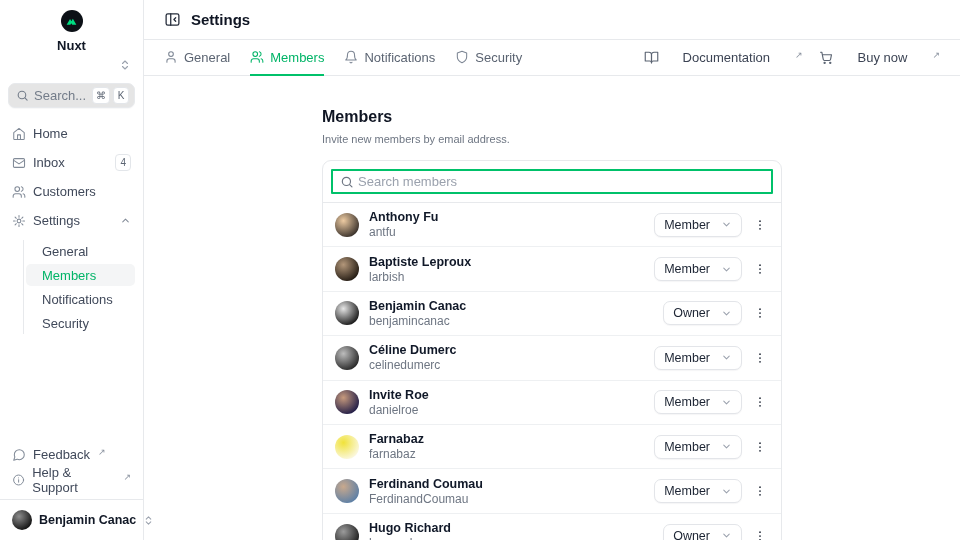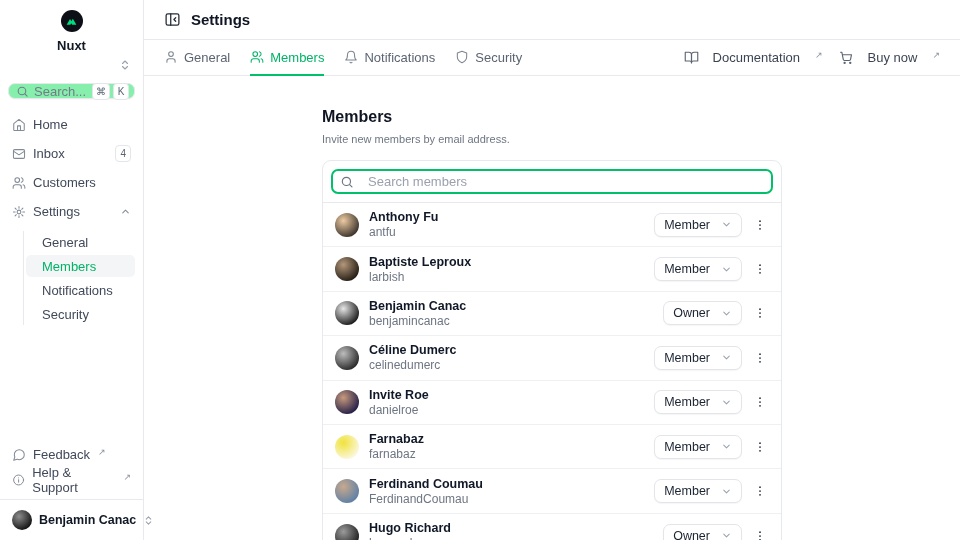--- a/index.html
+++ b/index.html
@@ -86,7 +86,7 @@
   .tab.active .ic { color:#00b467; }
   .tab-actions { margin-left:auto; display:flex; align-items:center; gap:16px; }
   .ghost-btn {
-    display:flex; align-items:center; gap:14px; color:#3c4454; font-size:13px;
+    display:flex; align-items:center; gap:24px; color:#3c4454; font-size:13px;
     background:none; border:none; cursor:pointer; padding:0; font-family:inherit;
   }
   .ghost-btn .ic { color:#5b6472; }

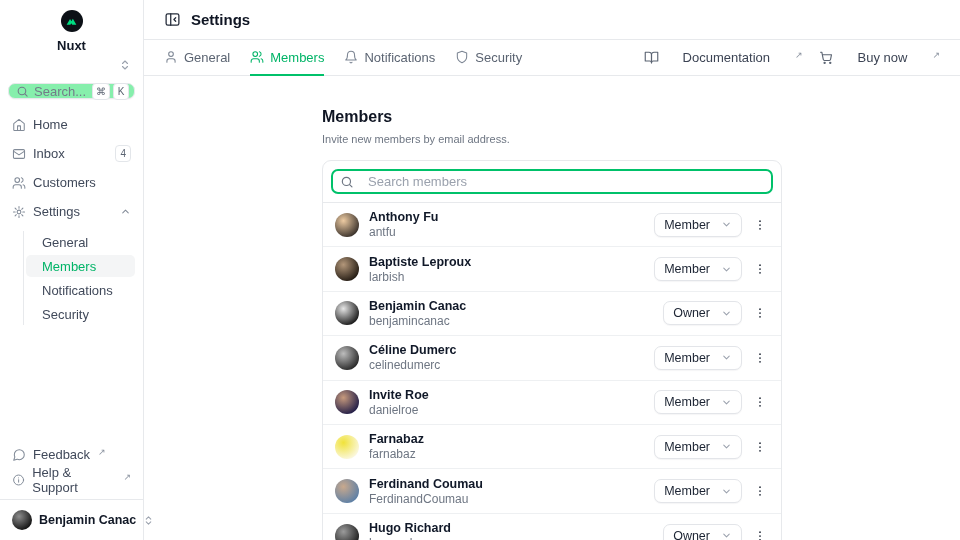--- a/index.html
+++ b/index.html
@@ -27,9 +27,9 @@
   .muted-ic { color:#9aa1ad; }
 
   .search-btn {
-    display:flex; align-items:center; gap:5px; height:16px;
+    display:flex; align-items:center; gap:5px; height:25px;
     border:1px solid #e7e9ec; border-radius:7px; padding:0 5px 0 7px;
-    color:#737c89; background:#86efac; cursor:pointer; margin-bottom:14px;
+    color:#737c89; background:#e5e5e5; cursor:pointer; margin-bottom:14px;
     box-shadow:0 1px 1px rgba(16,24,40,.03);
   }
   .kbd {

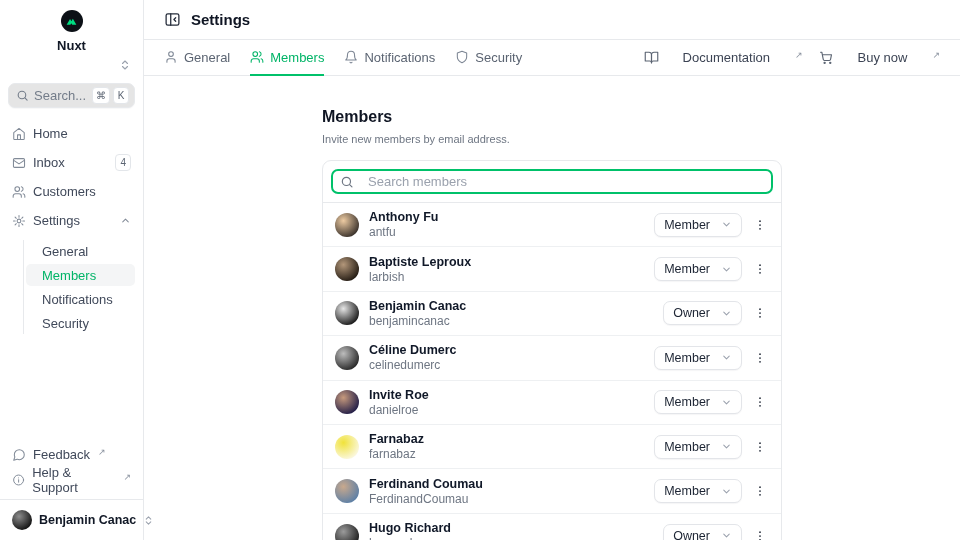--- a/index.html
+++ b/index.html
@@ -106,8 +106,8 @@
   .members-card { border:1px solid #e7e9ec; border-radius:9px; background:#fff; }
   .card-search { padding:8px; border-bottom:1px solid #e7e9ec; }
   .search-field {
-    display:flex; align-items:center; gap:14px; height:25px;
-    border:2px solid #00c16a; border-radius:7px; padding:0 7px; background:#fff;
+    display:flex; align-items:center; gap:4px; height:25px;
+    border:2px solid #00c16a; border-radius:1px; padding:0 7px; background:#fff;
   }
   .search-field .ic { color:#6e7683; flex:none; }
   .search-field input {

